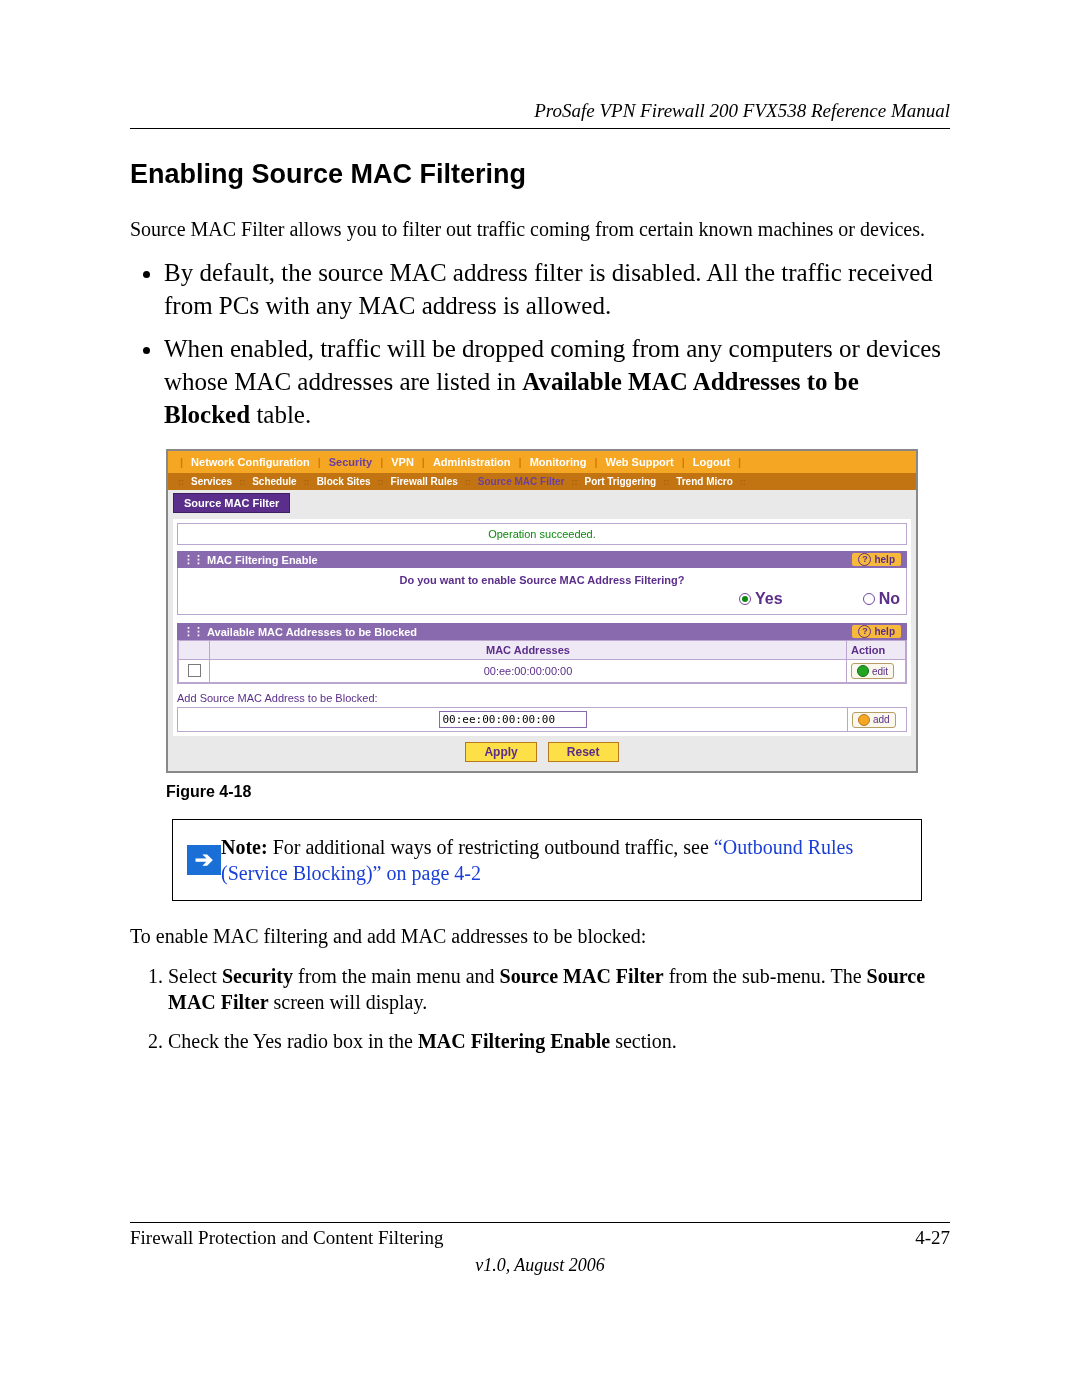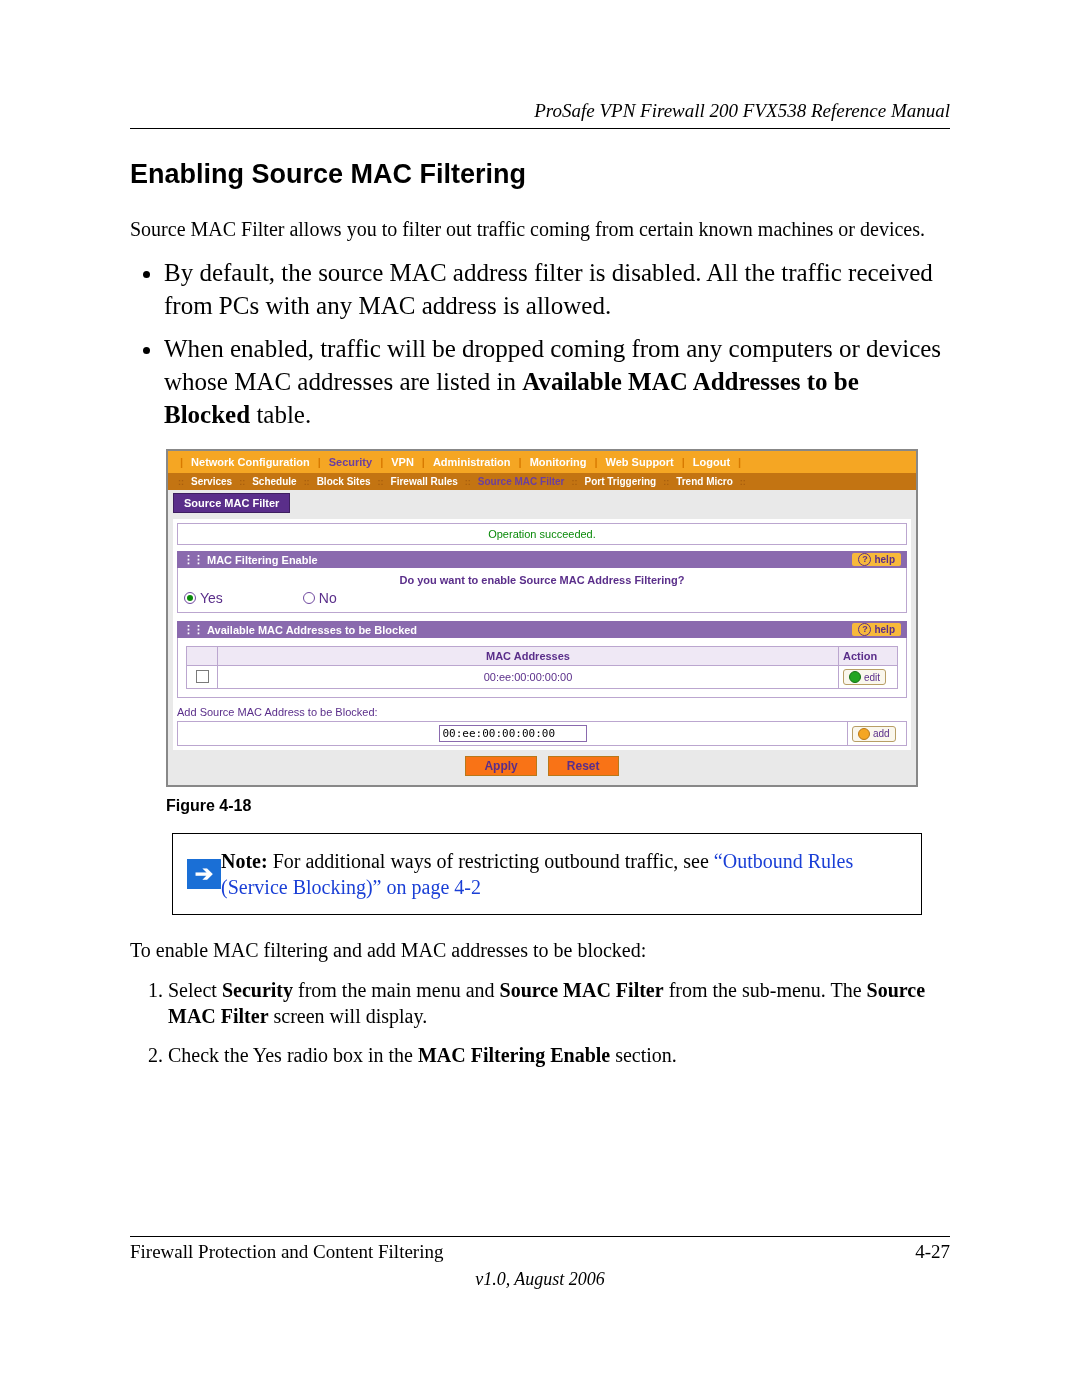--- a/index.html
+++ b/index.html
@@ -138,7 +138,7 @@
     padding: 6px;
   }
   .q-row { text-align:center; font-weight:bold; color:#5a2e8a; font-size:11px; margin-bottom:4px;}
-  .radio-row { display:flex; justify-content:flex-start; gap:80px; font-size:14px; color:#5a2e8a;}
+  .radio-row { display:flex; justify-content:flex-end; gap:80px; font-size:16px; color:#5a2e8a;font-weight:bold;}
   .radio-row label { display:flex; align-items:center; gap:4px;}
   .ring { display:inline-block;width:10px;height:10px;border:1px solid #7049a0;border-radius:50%;background:#fff;position:relative;}
   .ring.sel::after{content:"";position:absolute;top:2px;left:2px;width:6px;height:6px;border-radius:50%;background:#0a8a0a;}

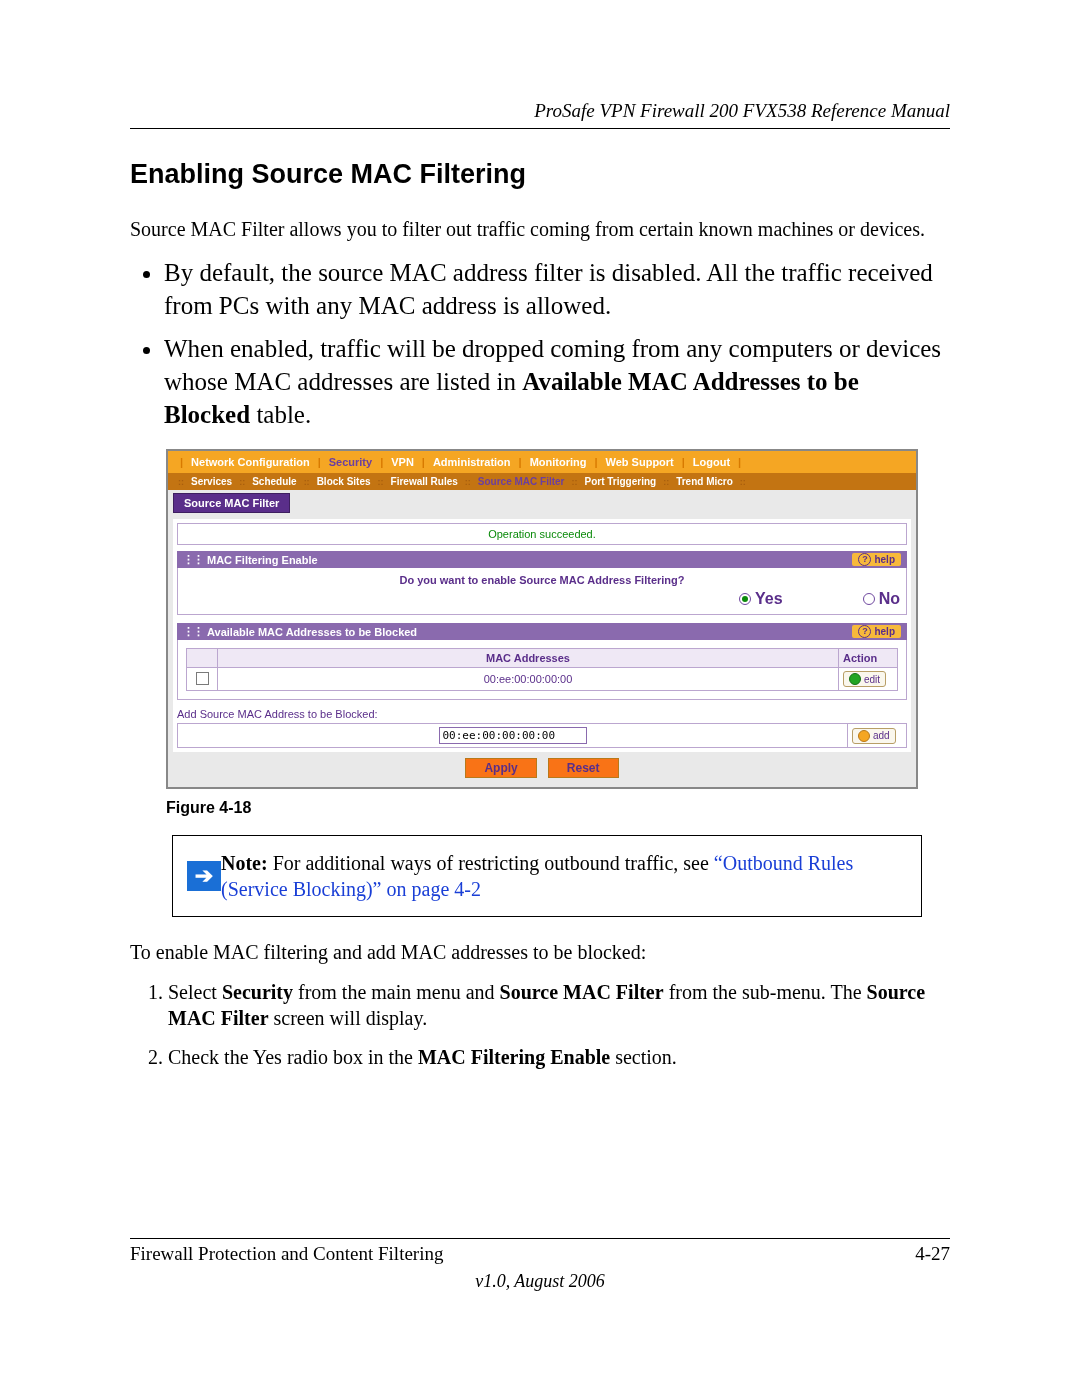--- a/index.html
+++ b/index.html
@@ -298,7 +298,7 @@
             <span>help</span>
           </span>
         </div>
-        <div class="panel-body" style="padding:8px;">
+        <div class="panel-body" style="padding:0;">
           <table class="mac-table">
             <tbody>
                 <tr>

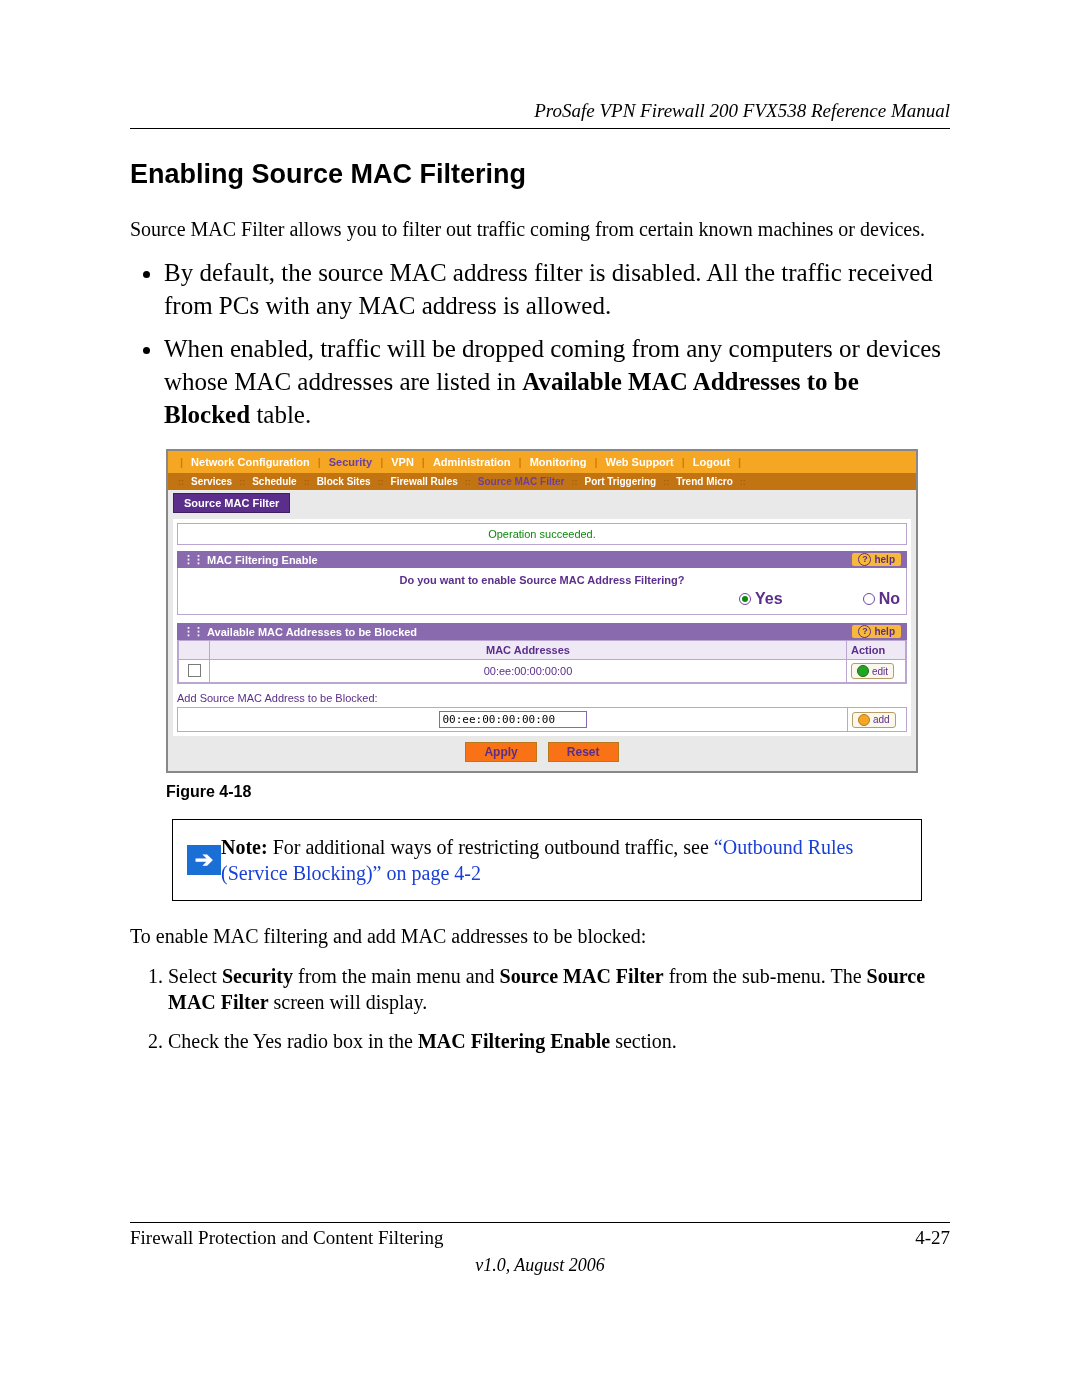--- a/index.html
+++ b/index.html
@@ -165,7 +165,7 @@
     padding:1px 3px;
   }
   .big-btn {
-    display:inline-block; background:#f97316; color:#5a2e8a; font-weight:bold;
+    display:inline-block; background:#fde047; color:#5a2e8a; font-weight:bold;
     font-size:12px; border:1px solid #b8791a; padding:2px 18px; margin:0 4px;
   }
   .apply-row { text-align:center; padding:6px 0 3px 0; background:#e9e9e9; margin:4px -4px -4px -4px;}

